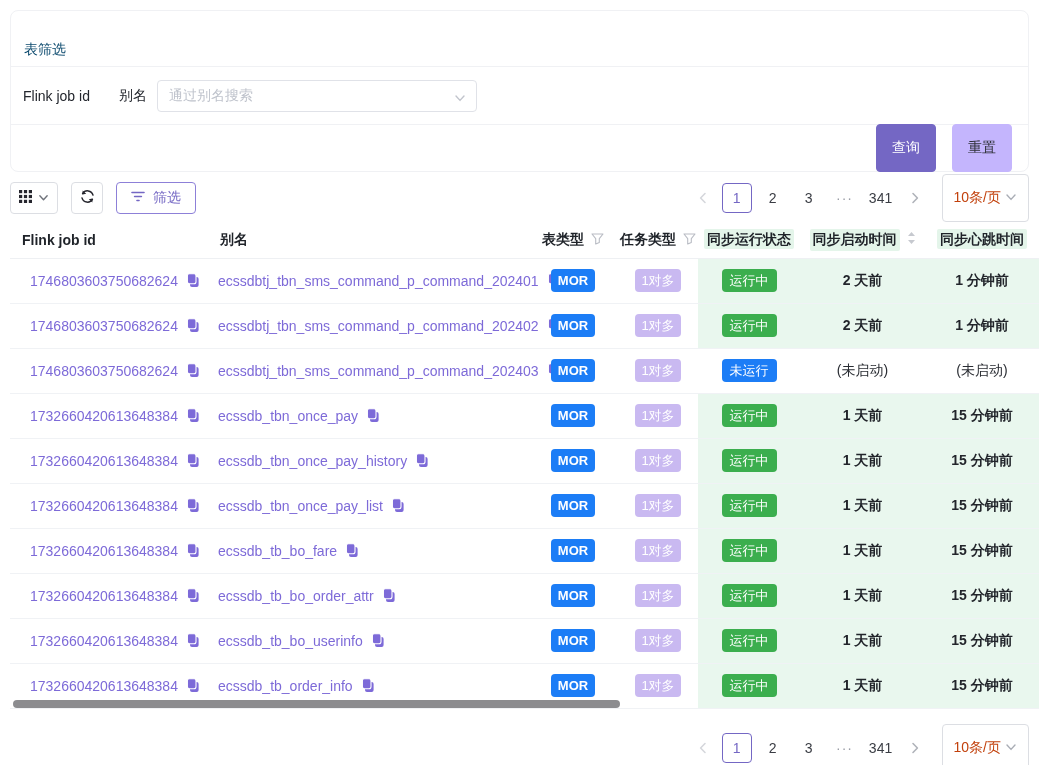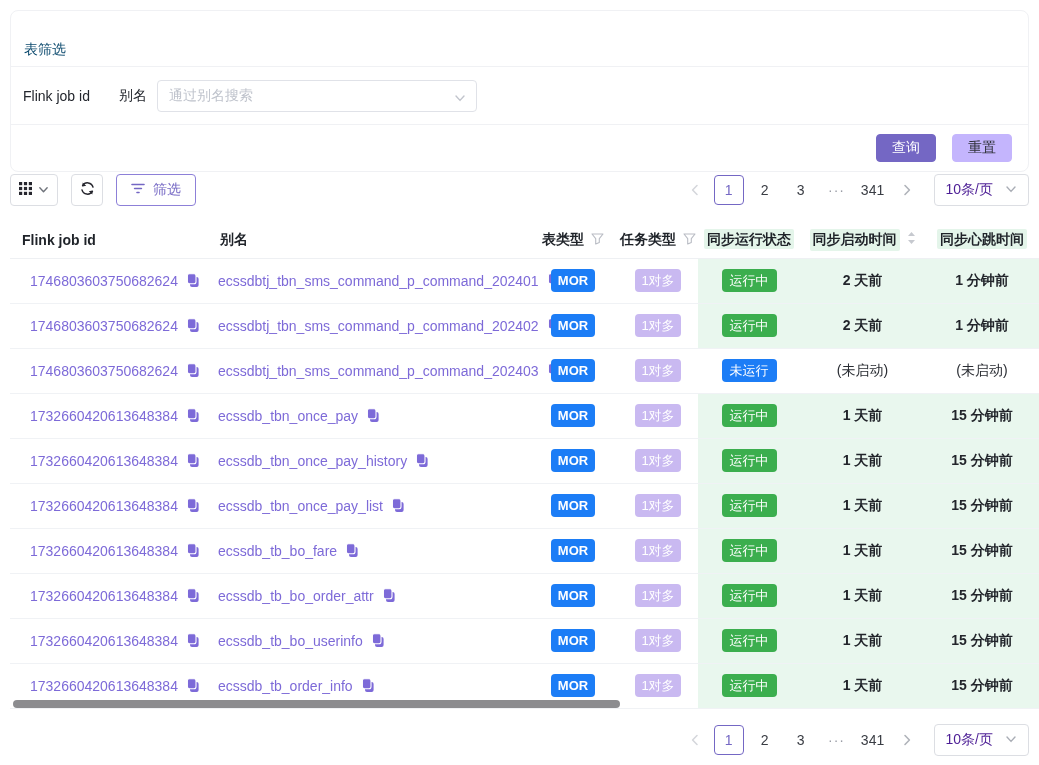--- a/index.html
+++ b/index.html
@@ -30,7 +30,7 @@
   .select .ph{color:#bfc3cc;font-size:14px;overflow:hidden;white-space:nowrap;}
   .select .chev{position:absolute;right:10px;top:10px;}
   .fc-footer{height:47px;display:flex;align-items:center;justify-content:flex-end;gap:16px;padding:0 16px;border-top:1px solid var(--border);}
-  .btn{height:28px;border-radius:4px;font-size:14px;display:flex;align-items:center;justify-content:center;padding:0 15px;cursor:pointer;font-family:inherit;}
+  .btn{height:48px;border-radius:4px;font-size:14px;display:flex;align-items:center;justify-content:center;padding:0 15px;cursor:pointer;font-family:inherit;}
   .btn-primary{background:var(--primary);border:1px solid var(--primary);color:#fff;}
   .btn-default{background:#c4b5fd;border:1px solid #c4b5fd;color:#2c2f36;}
   

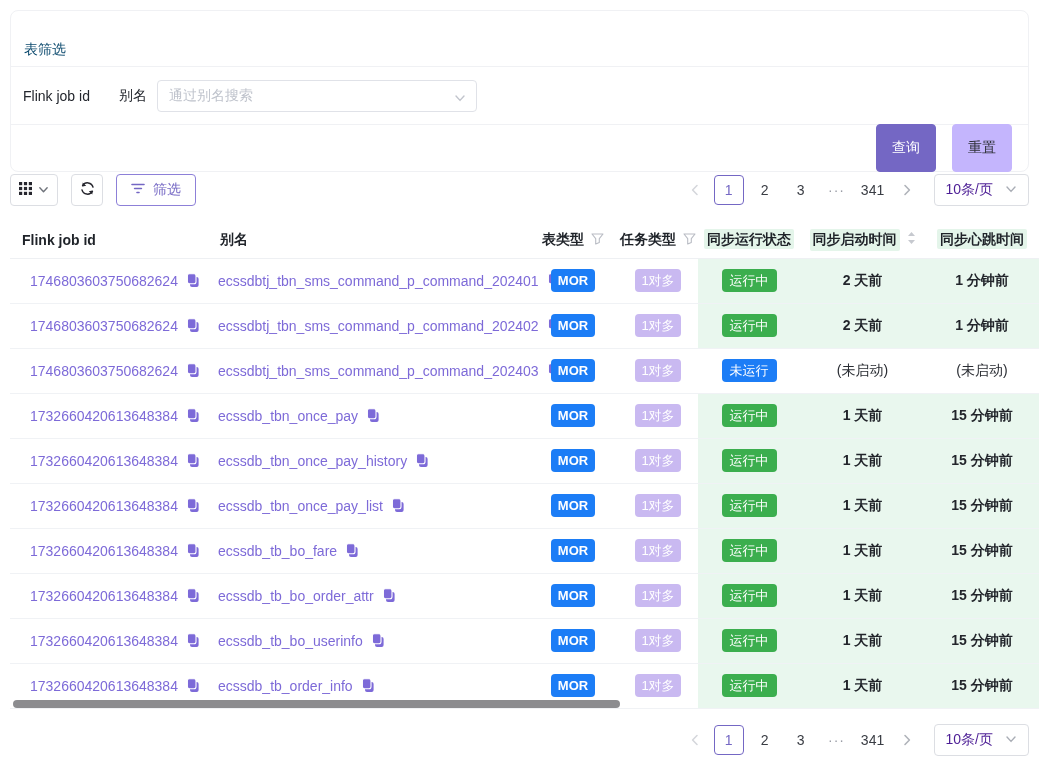--- a/index.html
+++ b/index.html
@@ -46,7 +46,7 @@
   .page-item.active{border-color:var(--primary);color:var(--primary);}
   .page-item.ellipsis{color:#9a9da6;letter-spacing:1px;}
   .page-nav{width:26px;height:30px;display:flex;align-items:center;justify-content:center;cursor:pointer;}
-  .size-select{height:32px;border:1px solid #dcdee3;border-radius:4px;display:flex;align-items:center;gap:12px;padding:0 11px;margin-left:8px;font-size:14px;color:#4c1d95;cursor:pointer;background:#fff;}
+  .size-select{height:48px;border:1px solid #dcdee3;border-radius:4px;display:flex;align-items:center;gap:4px;padding:0 11px;margin-left:8px;font-size:14px;color:#c2410c;cursor:pointer;background:#fff;}
   .pager-bottom{position:absolute;top:724px;right:10px;}
   
   .table-wrap{position:absolute;top:222px;left:10px;width:1029px;}

